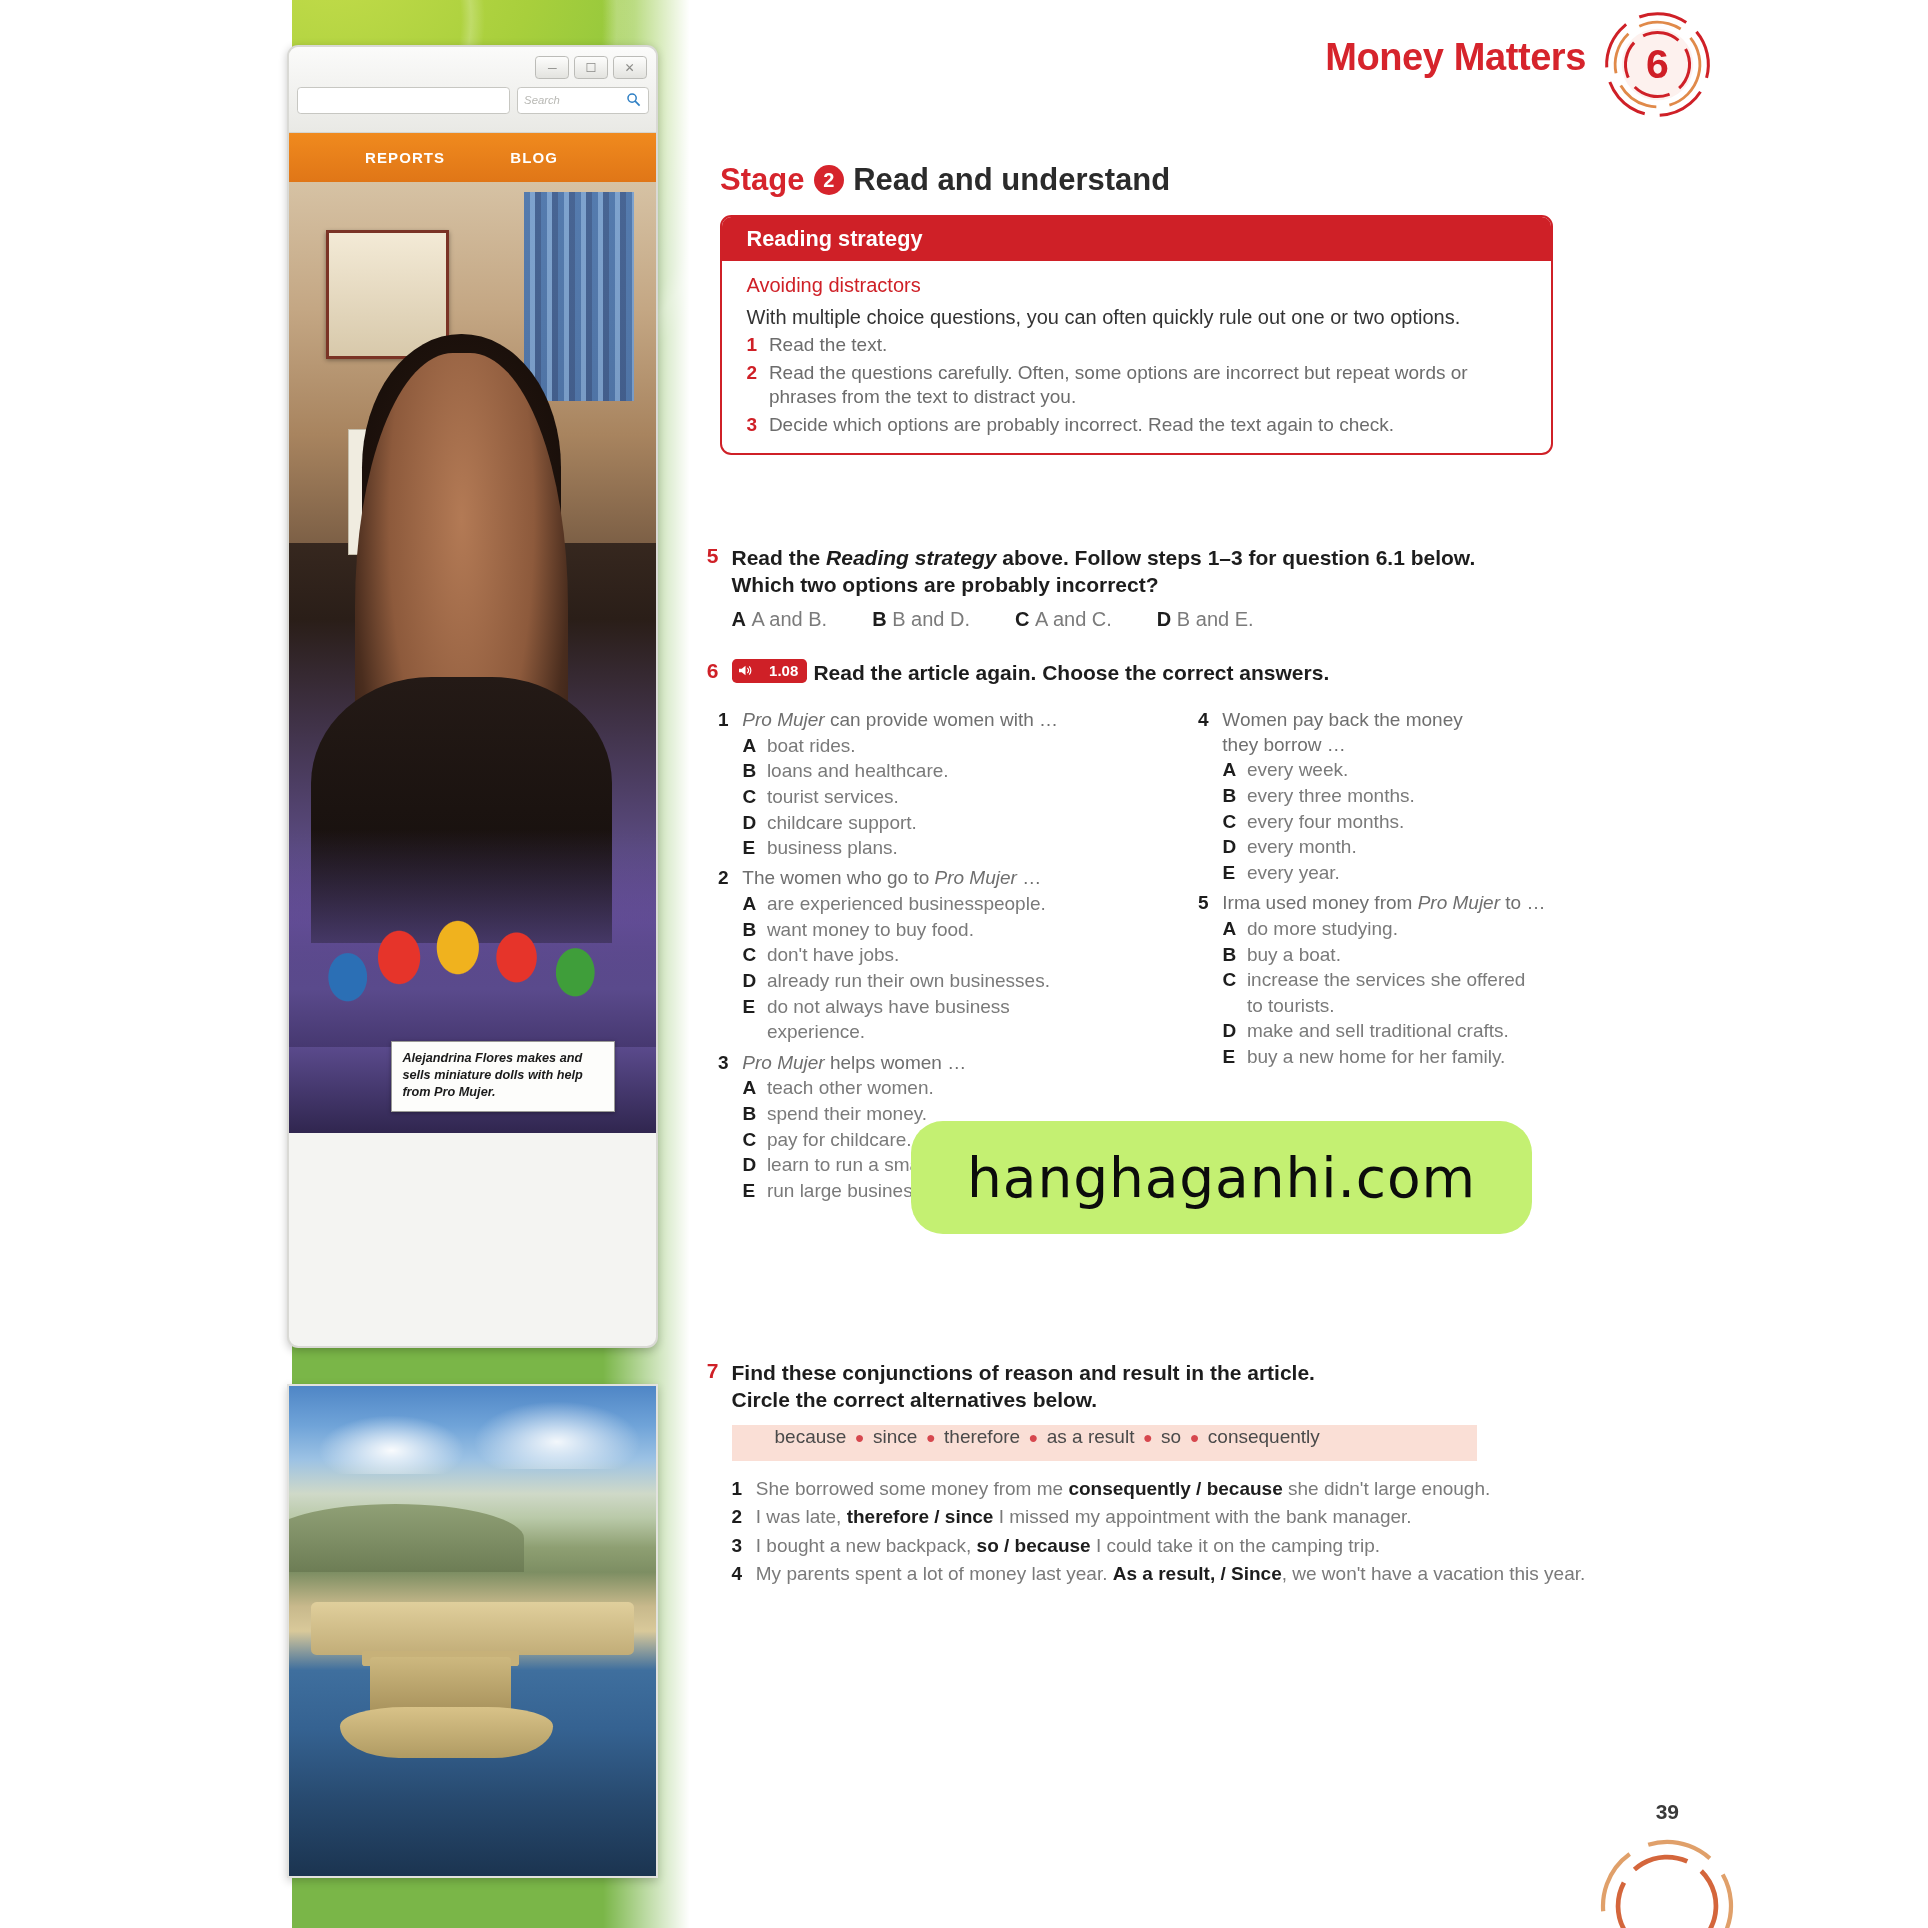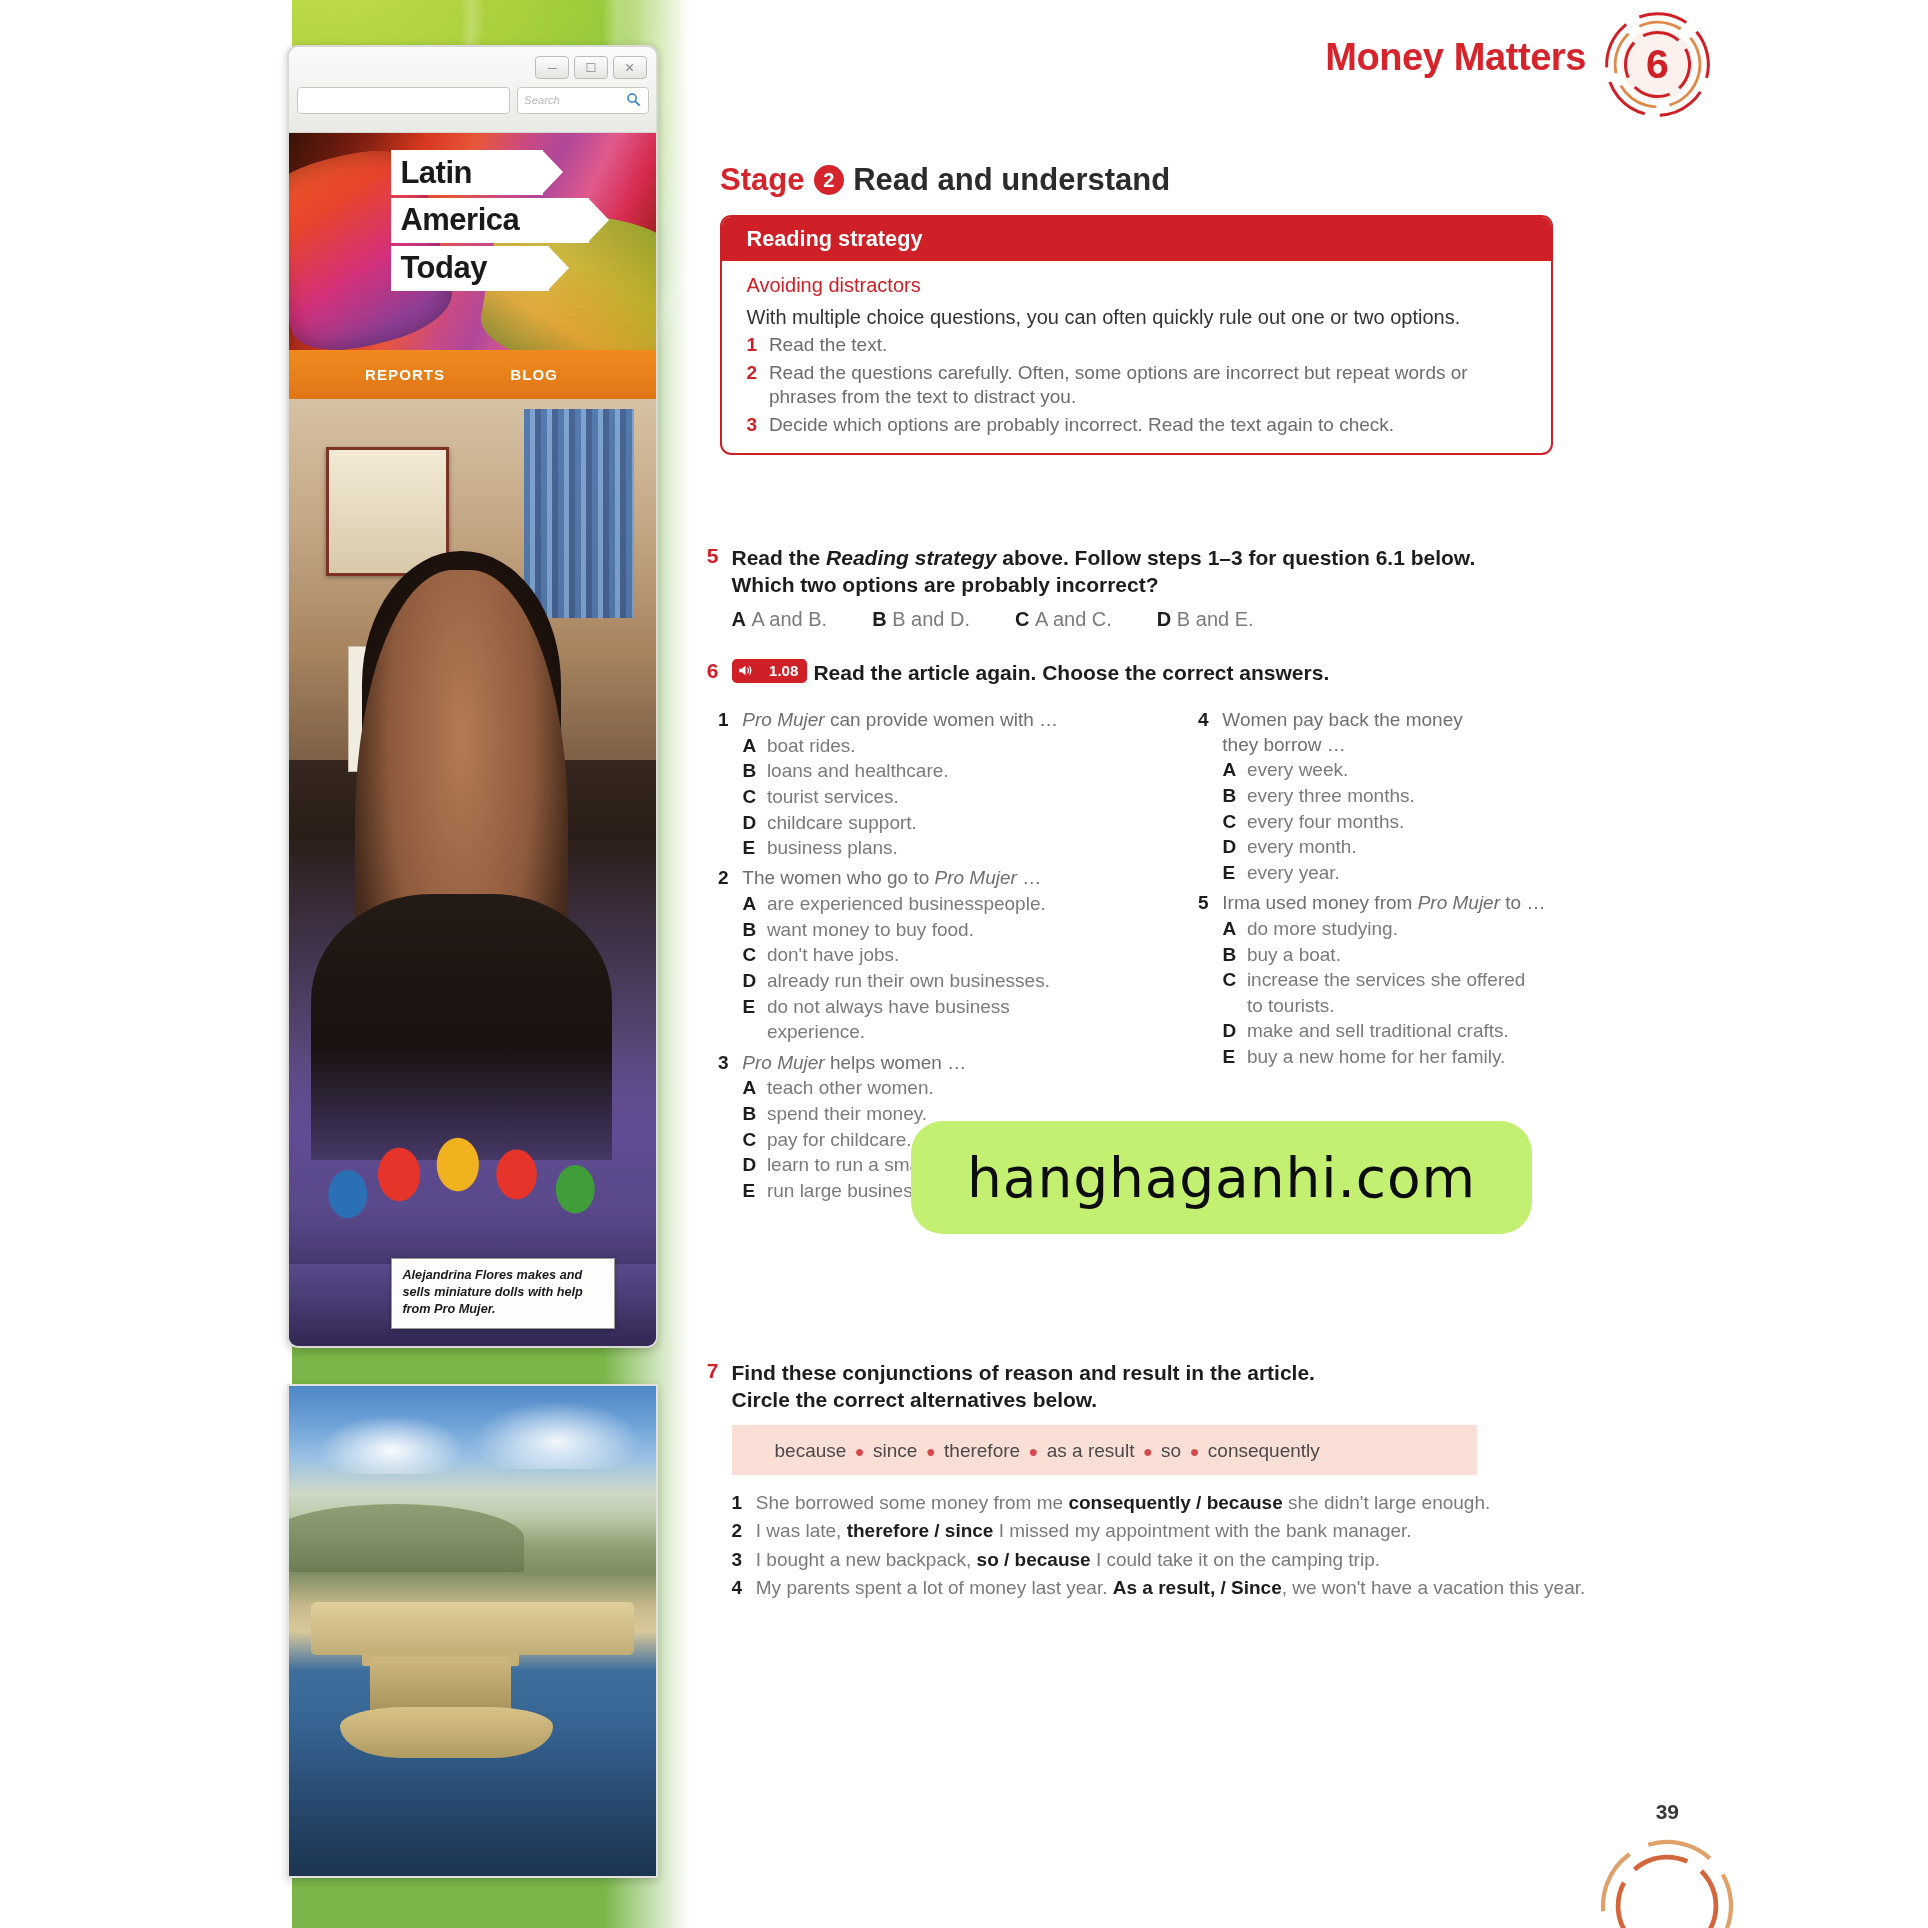--- a/index.html
+++ b/index.html
@@ -413,13 +413,6 @@
       </div>
     </div>
 
-    <div class="hero">
-      <div class="hero-logo">
-        <div class="hero-line l1">Latin</div>
-        <div class="hero-line l2">America</div>
-        <div class="hero-line l3">Today</div>
-      </div>
-    </div>
 
     <div class="navbar">
       <span class="nav-item nav-reports">REPORTS</span>

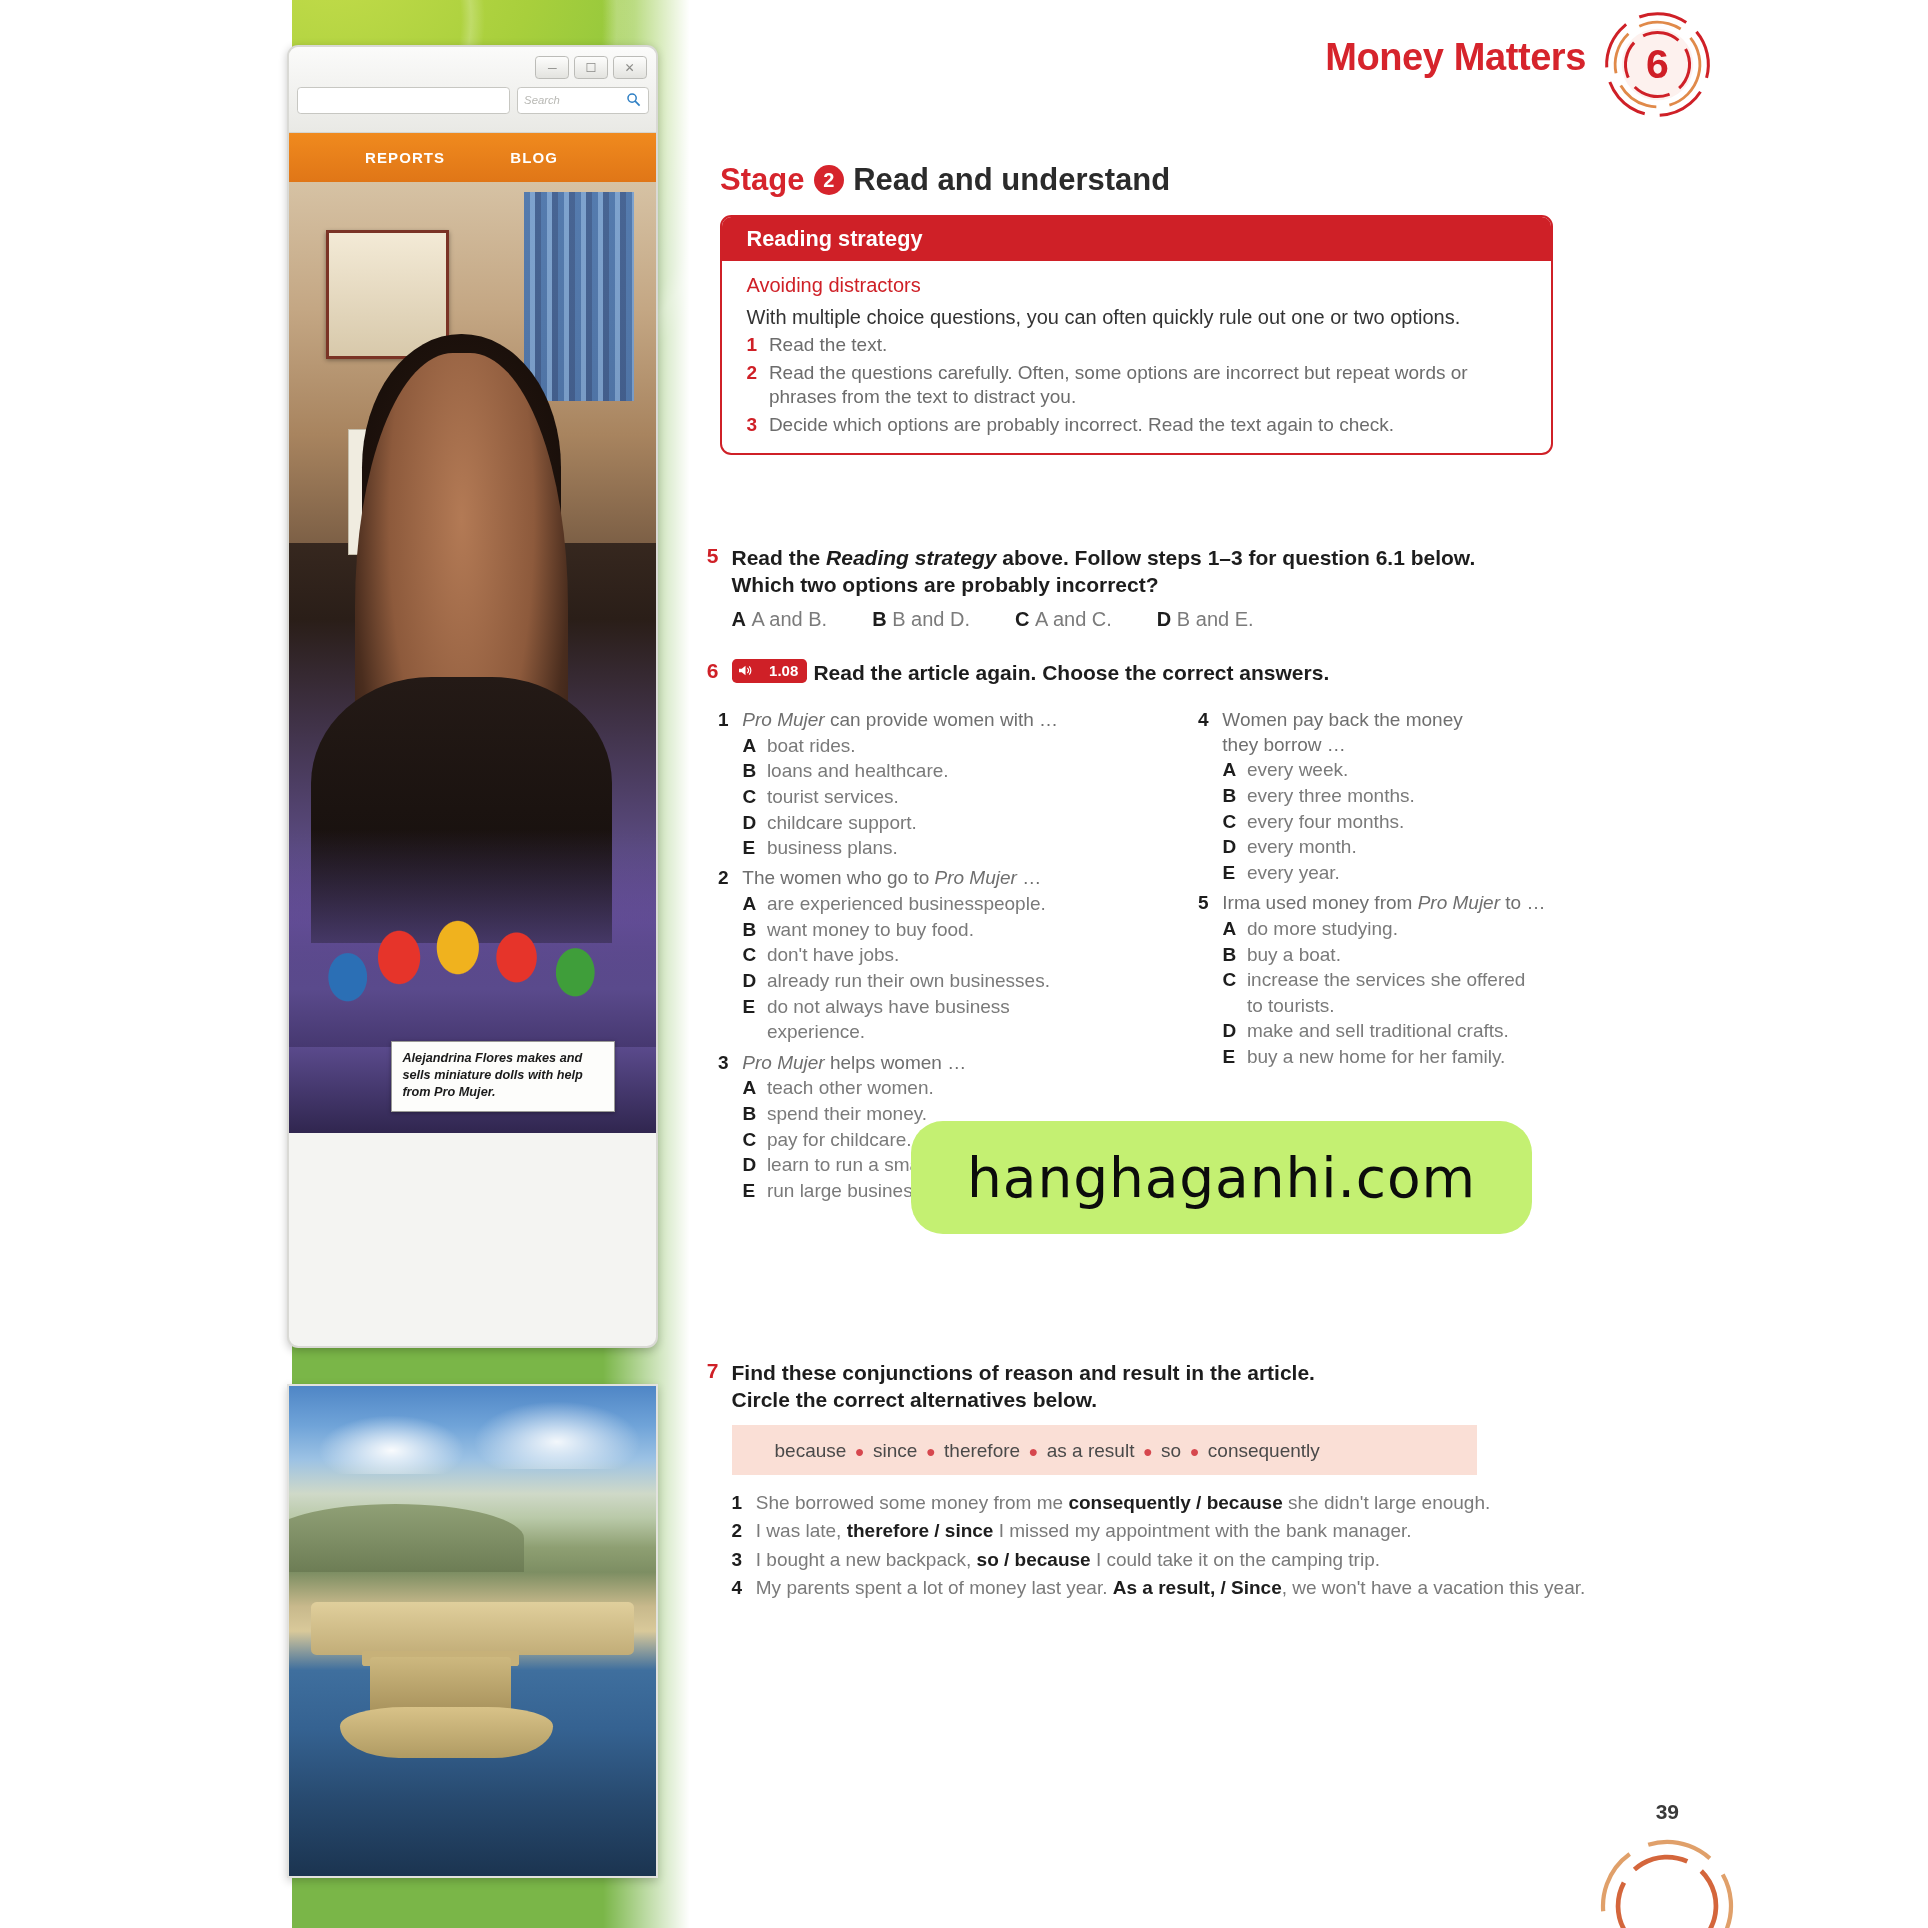--- a/index.html
+++ b/index.html
@@ -353,7 +353,7 @@
   .band {
     margin-top: 11.3px;
     background:#fadfd6;
-    padding: 15px 0 13px 43px;
+    padding: 1px 0 13px 43px;
     font-size: 19px; color:#4a4a4a;
     width: 702px;
   }

